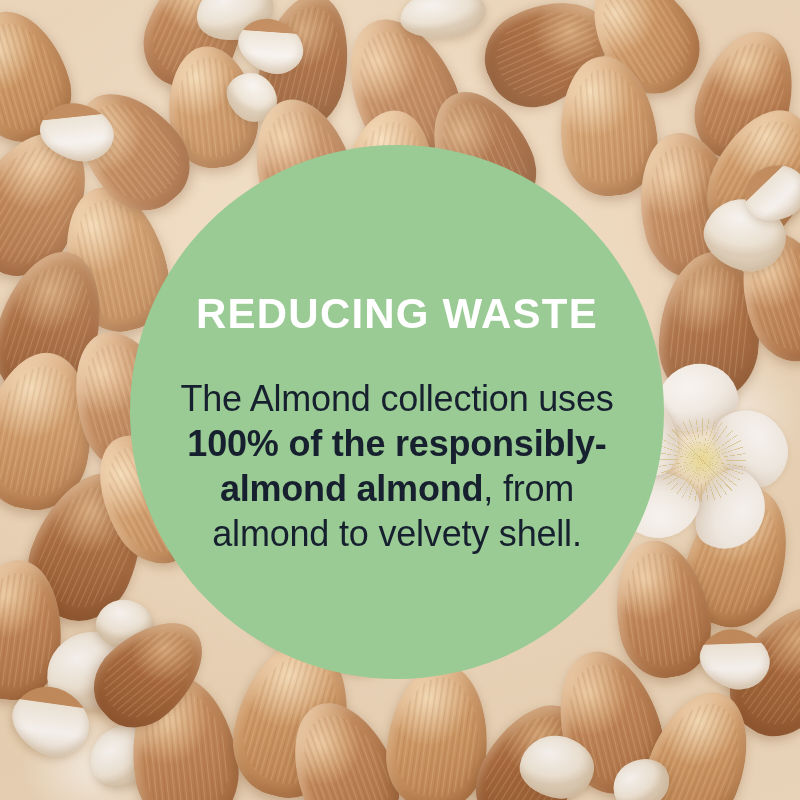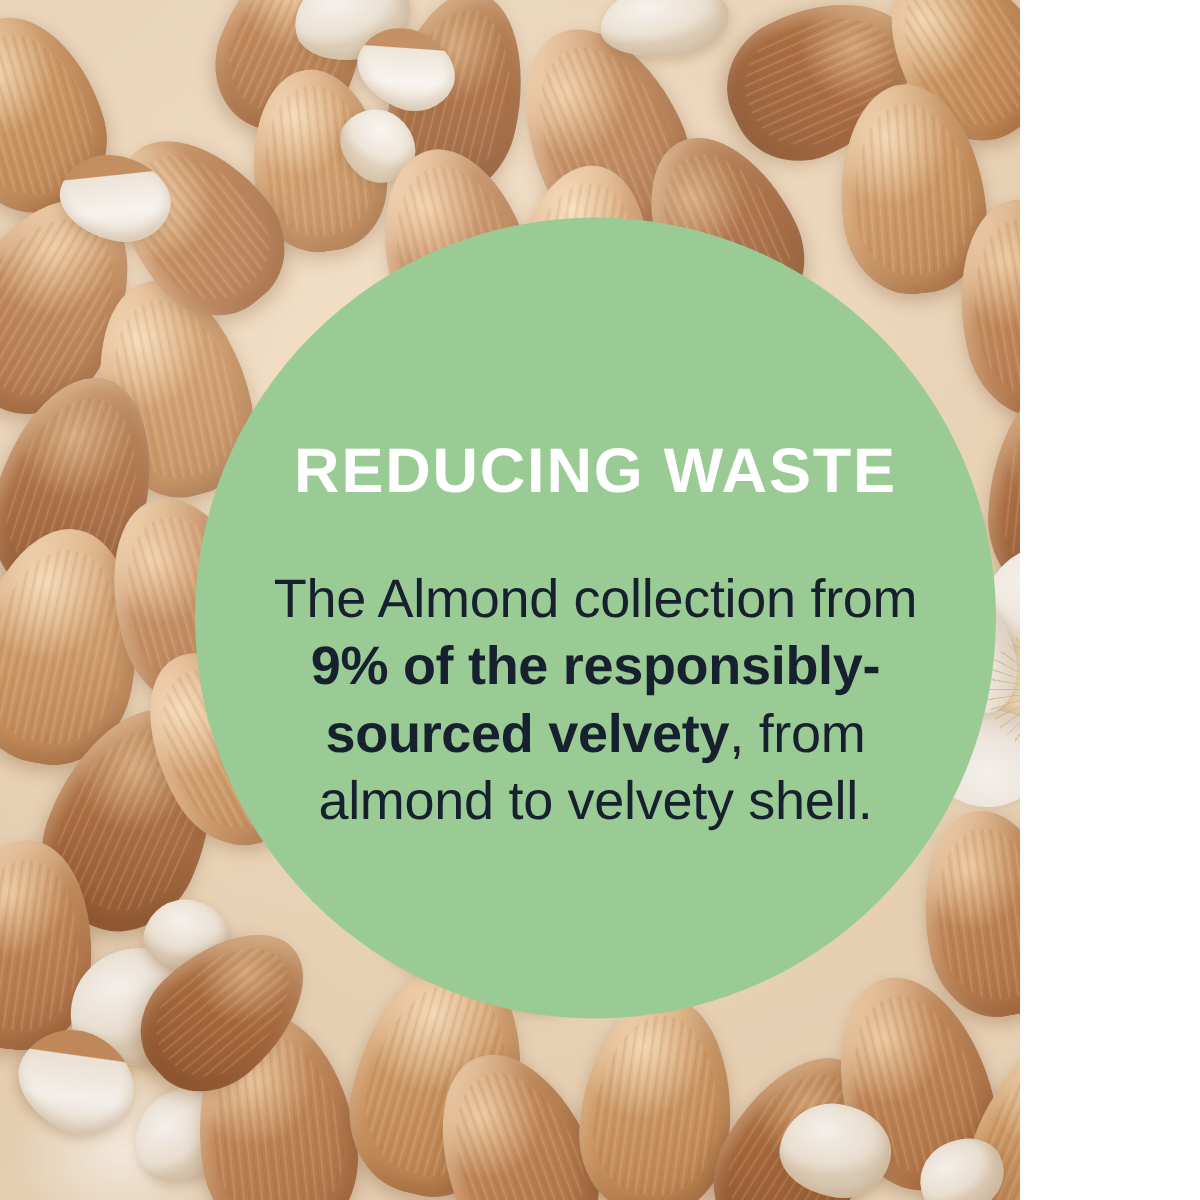--- a/index.html
+++ b/index.html
@@ -13,7 +13,7 @@
 
   #canvas {
     position: relative;
-    width: 680px;
+    width: 800px;
     height: 800px;
     overflow: hidden;
     background: #f1ddc3;

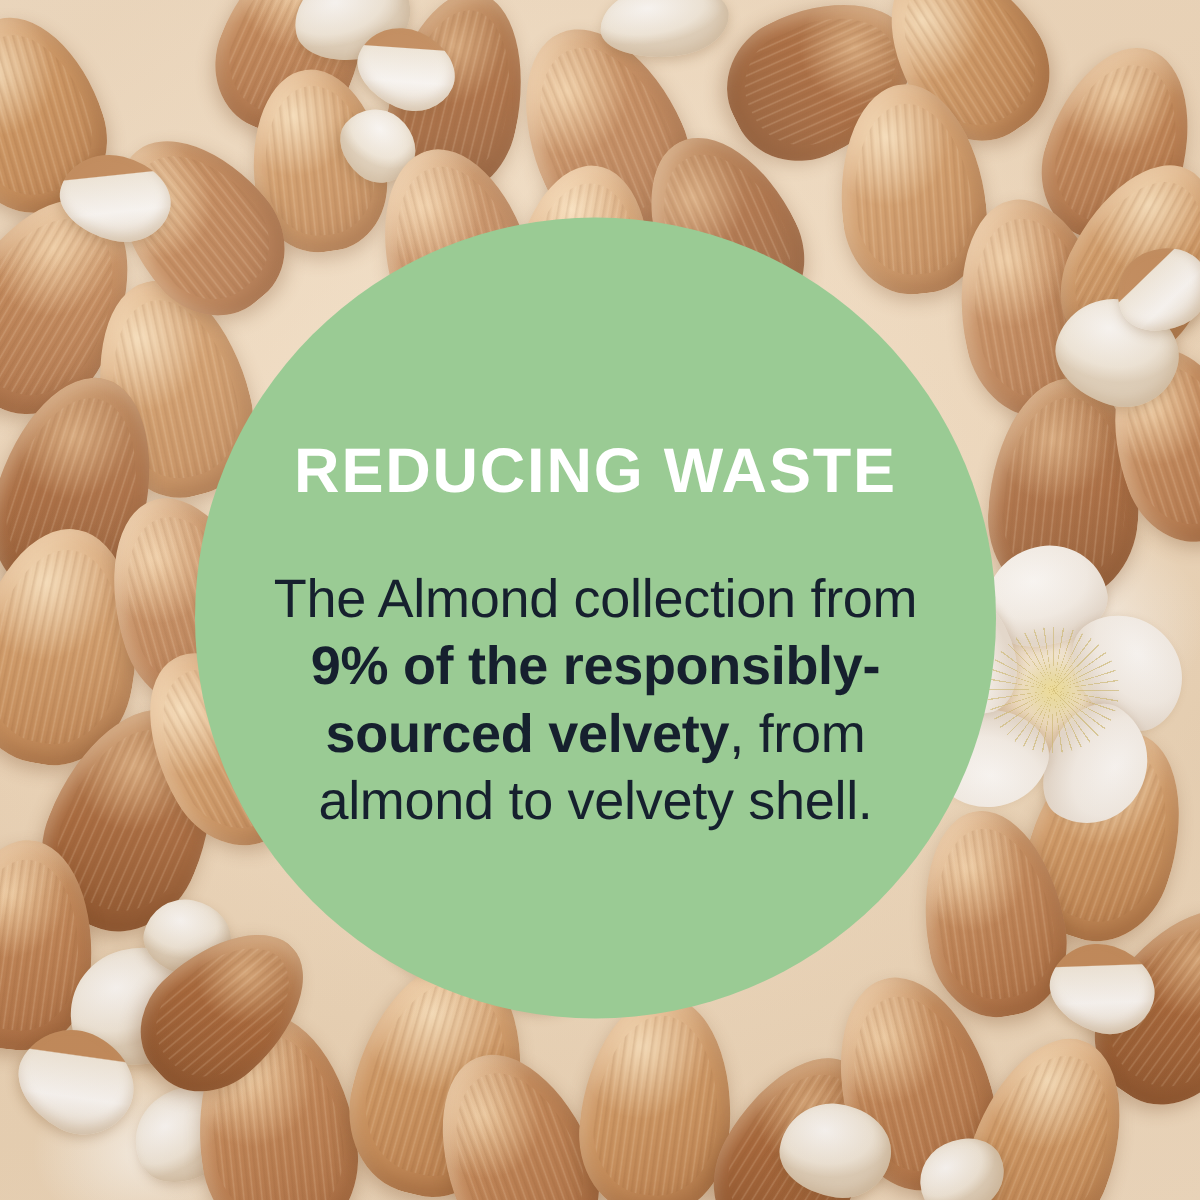--- a/index.html
+++ b/index.html
@@ -261,7 +261,7 @@
     <h1 class="headline">REDUCING WASTE</h1>
 
     <p class="body-copy">
-      <span>The Almond collection from</span>
+      <span>The Almond collection uses</span>
       <b>9% of the responsibly-</b><b>sourced velvety</b><span>, from almond</span>
       <span>to velvety shell.</span>
     </p>

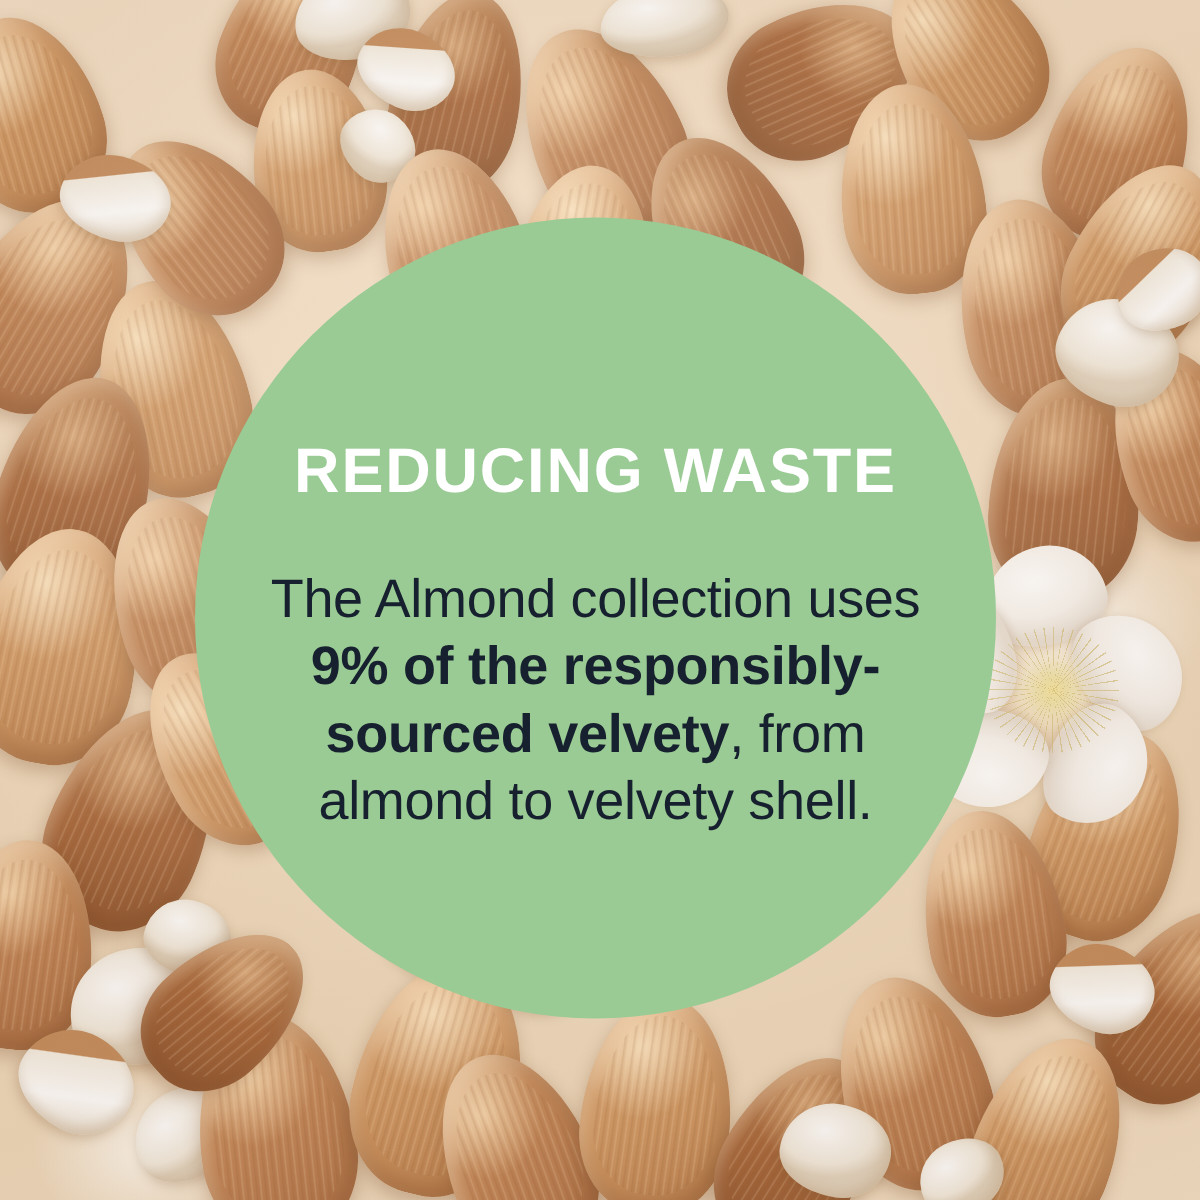--- a/index.html
+++ b/index.html
@@ -262,7 +262,7 @@
 
     <p class="body-copy">
       <span>The Almond collection uses</span>
-      <b>9% of the responsibly-</b><b>sourced velvety</b><span>, from almond</span>
+      <b>100% of the responsibly-</b><b>sourced velvety</b><span>, from almond</span>
       <span>to velvety shell.</span>
     </p>
   </div>

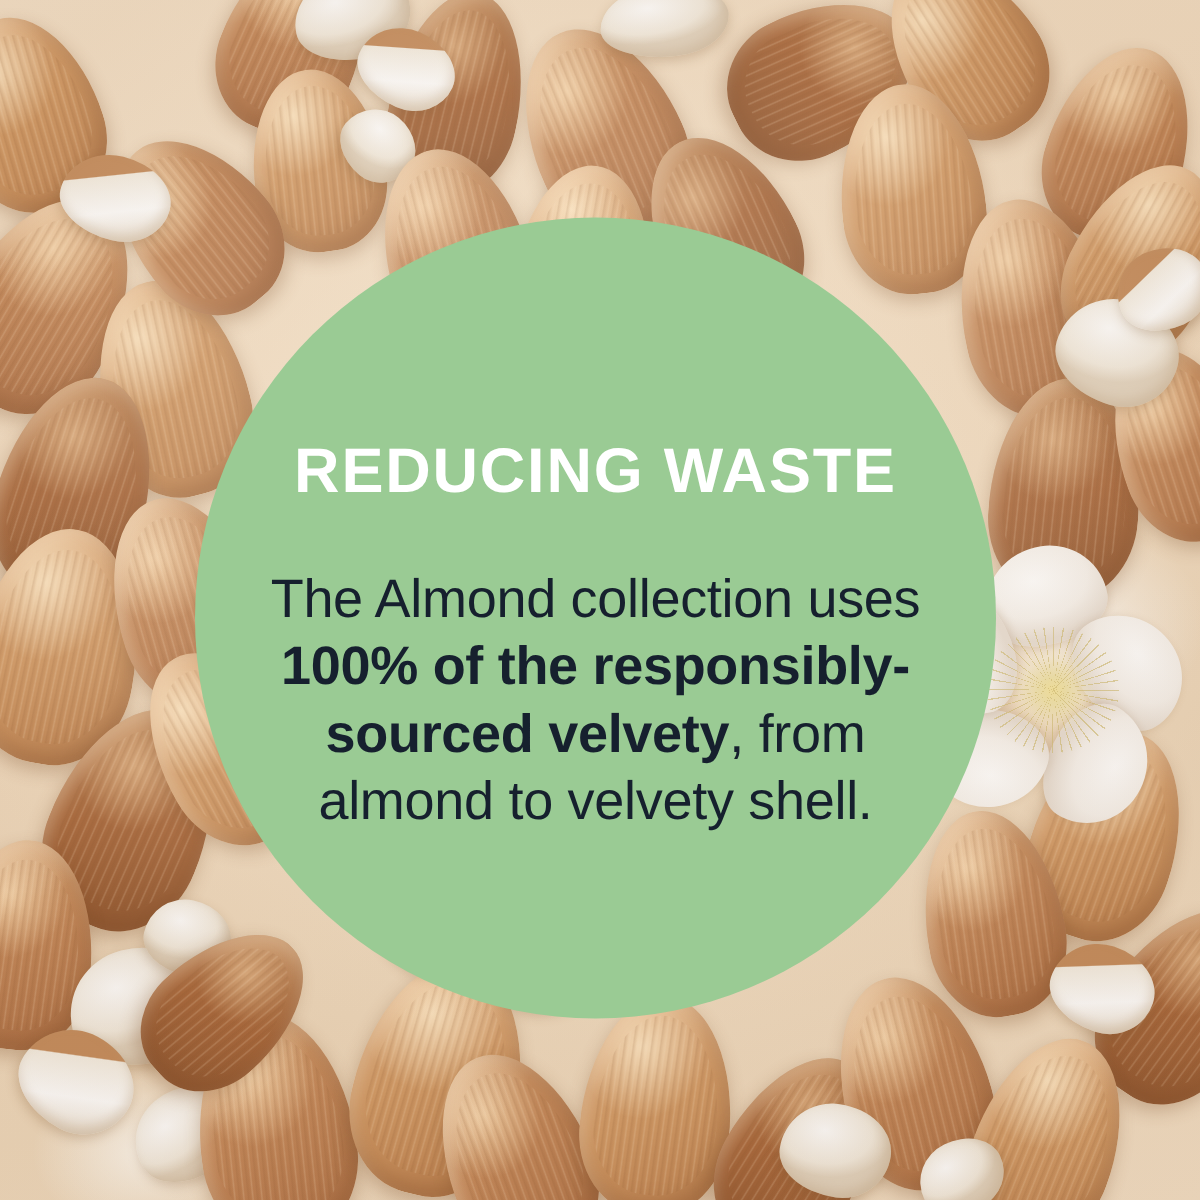--- a/index.html
+++ b/index.html
@@ -262,7 +262,7 @@
 
     <p class="body-copy">
       <span>The Almond collection uses</span>
-      <b>100% of the responsibly-</b><b>sourced velvety</b><span>, from almond</span>
+      <b>100% of the responsibly-</b><b>almond almond</b><span>, from almond</span>
       <span>to velvety shell.</span>
     </p>
   </div>

